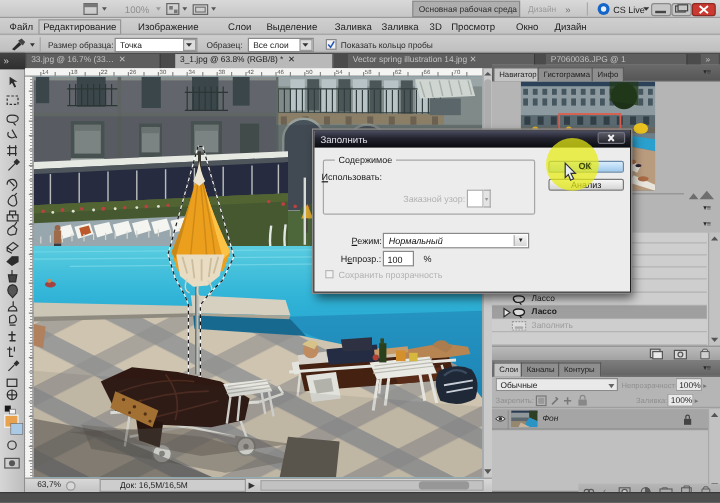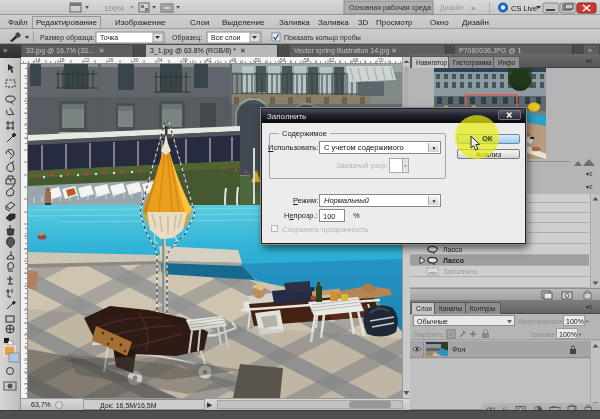--- a/index.html
+++ b/index.html
@@ -832,7 +832,6 @@
         <span class="grplbl">Содержимое</span>
       </div>
   <span class="abs" style="left:6px;top:34px;"><u>И</u>спользовать:</span>
-  <div class="combo" style="left:57px;top:32px;width:122px;height:13px;">С учетом содержимого<span class="arr">▼</span></div>
   <span class="abs" style="left:74px;top:52px;color:#b2b2b2;">Заказной узор:</span>
   <div class="abs" style="left:127px;top:49px;width:14px;height:15px;border:1px solid #aaa;background:#fff;"></div>
   <div class="abs" style="left:141px;top:49px;width:6px;height:15px;border:1px solid #aaa;border-left:none;background:#e4e4e4;"><svg width="5" height="14">

